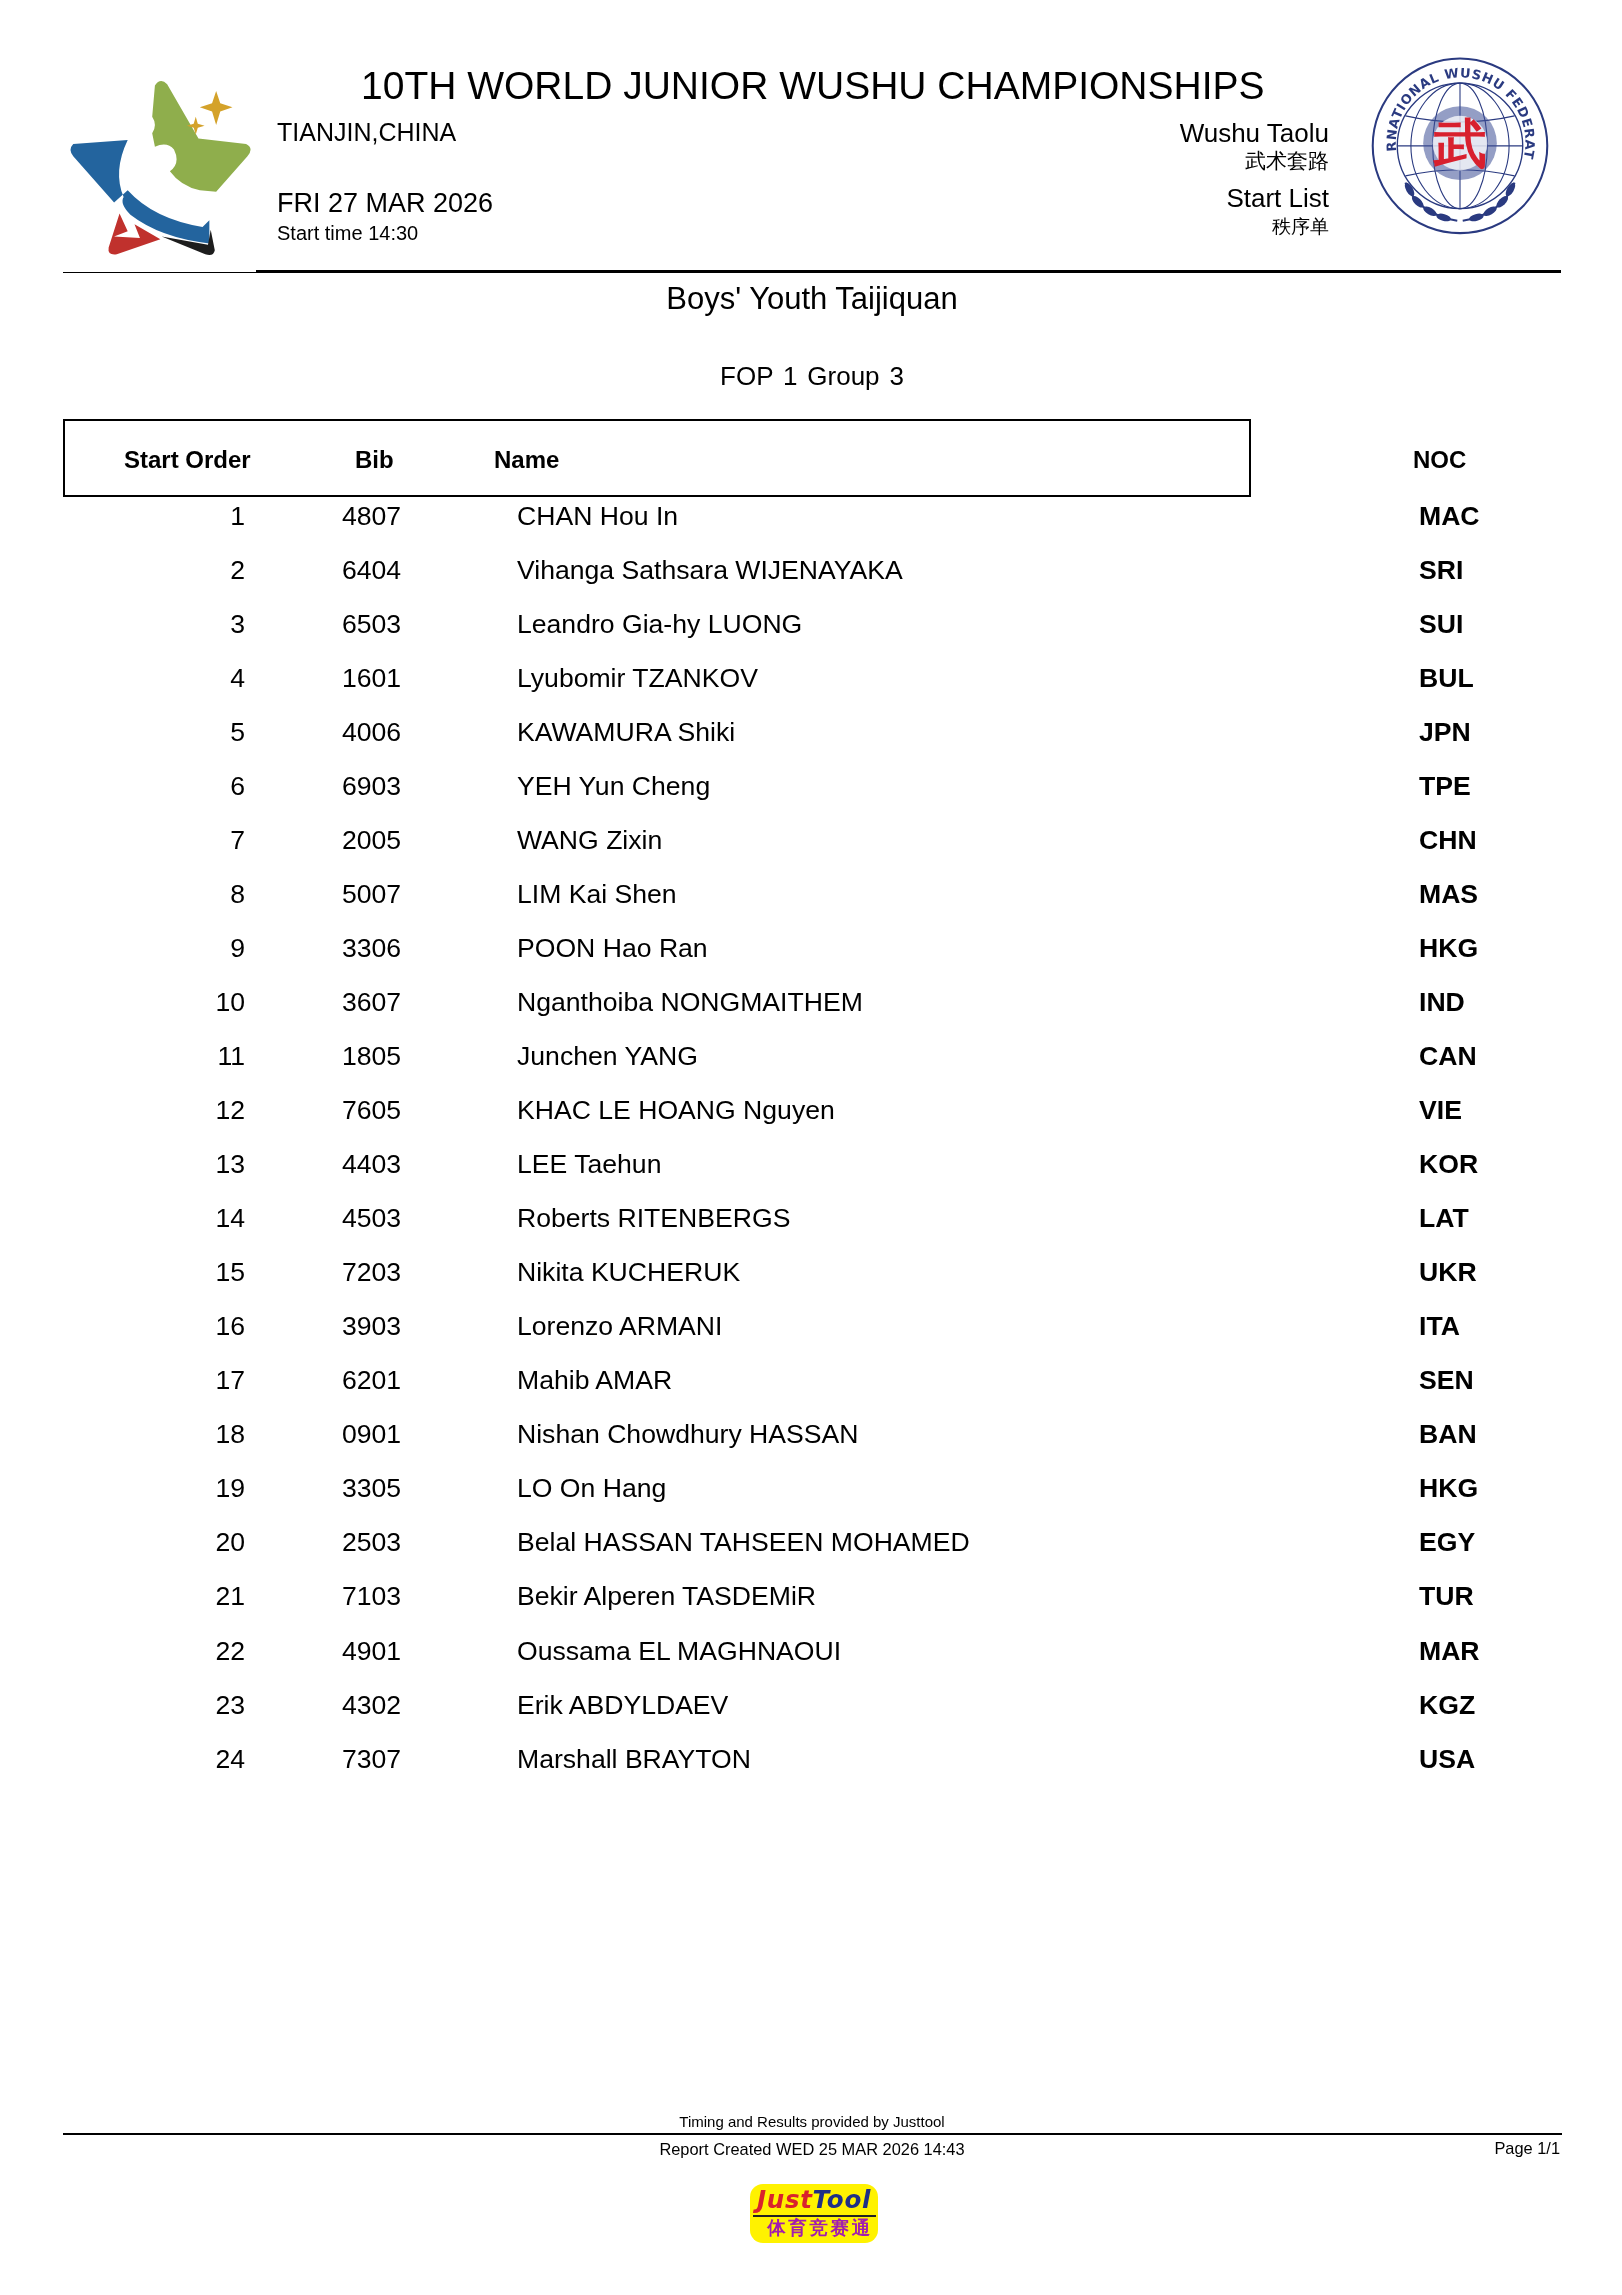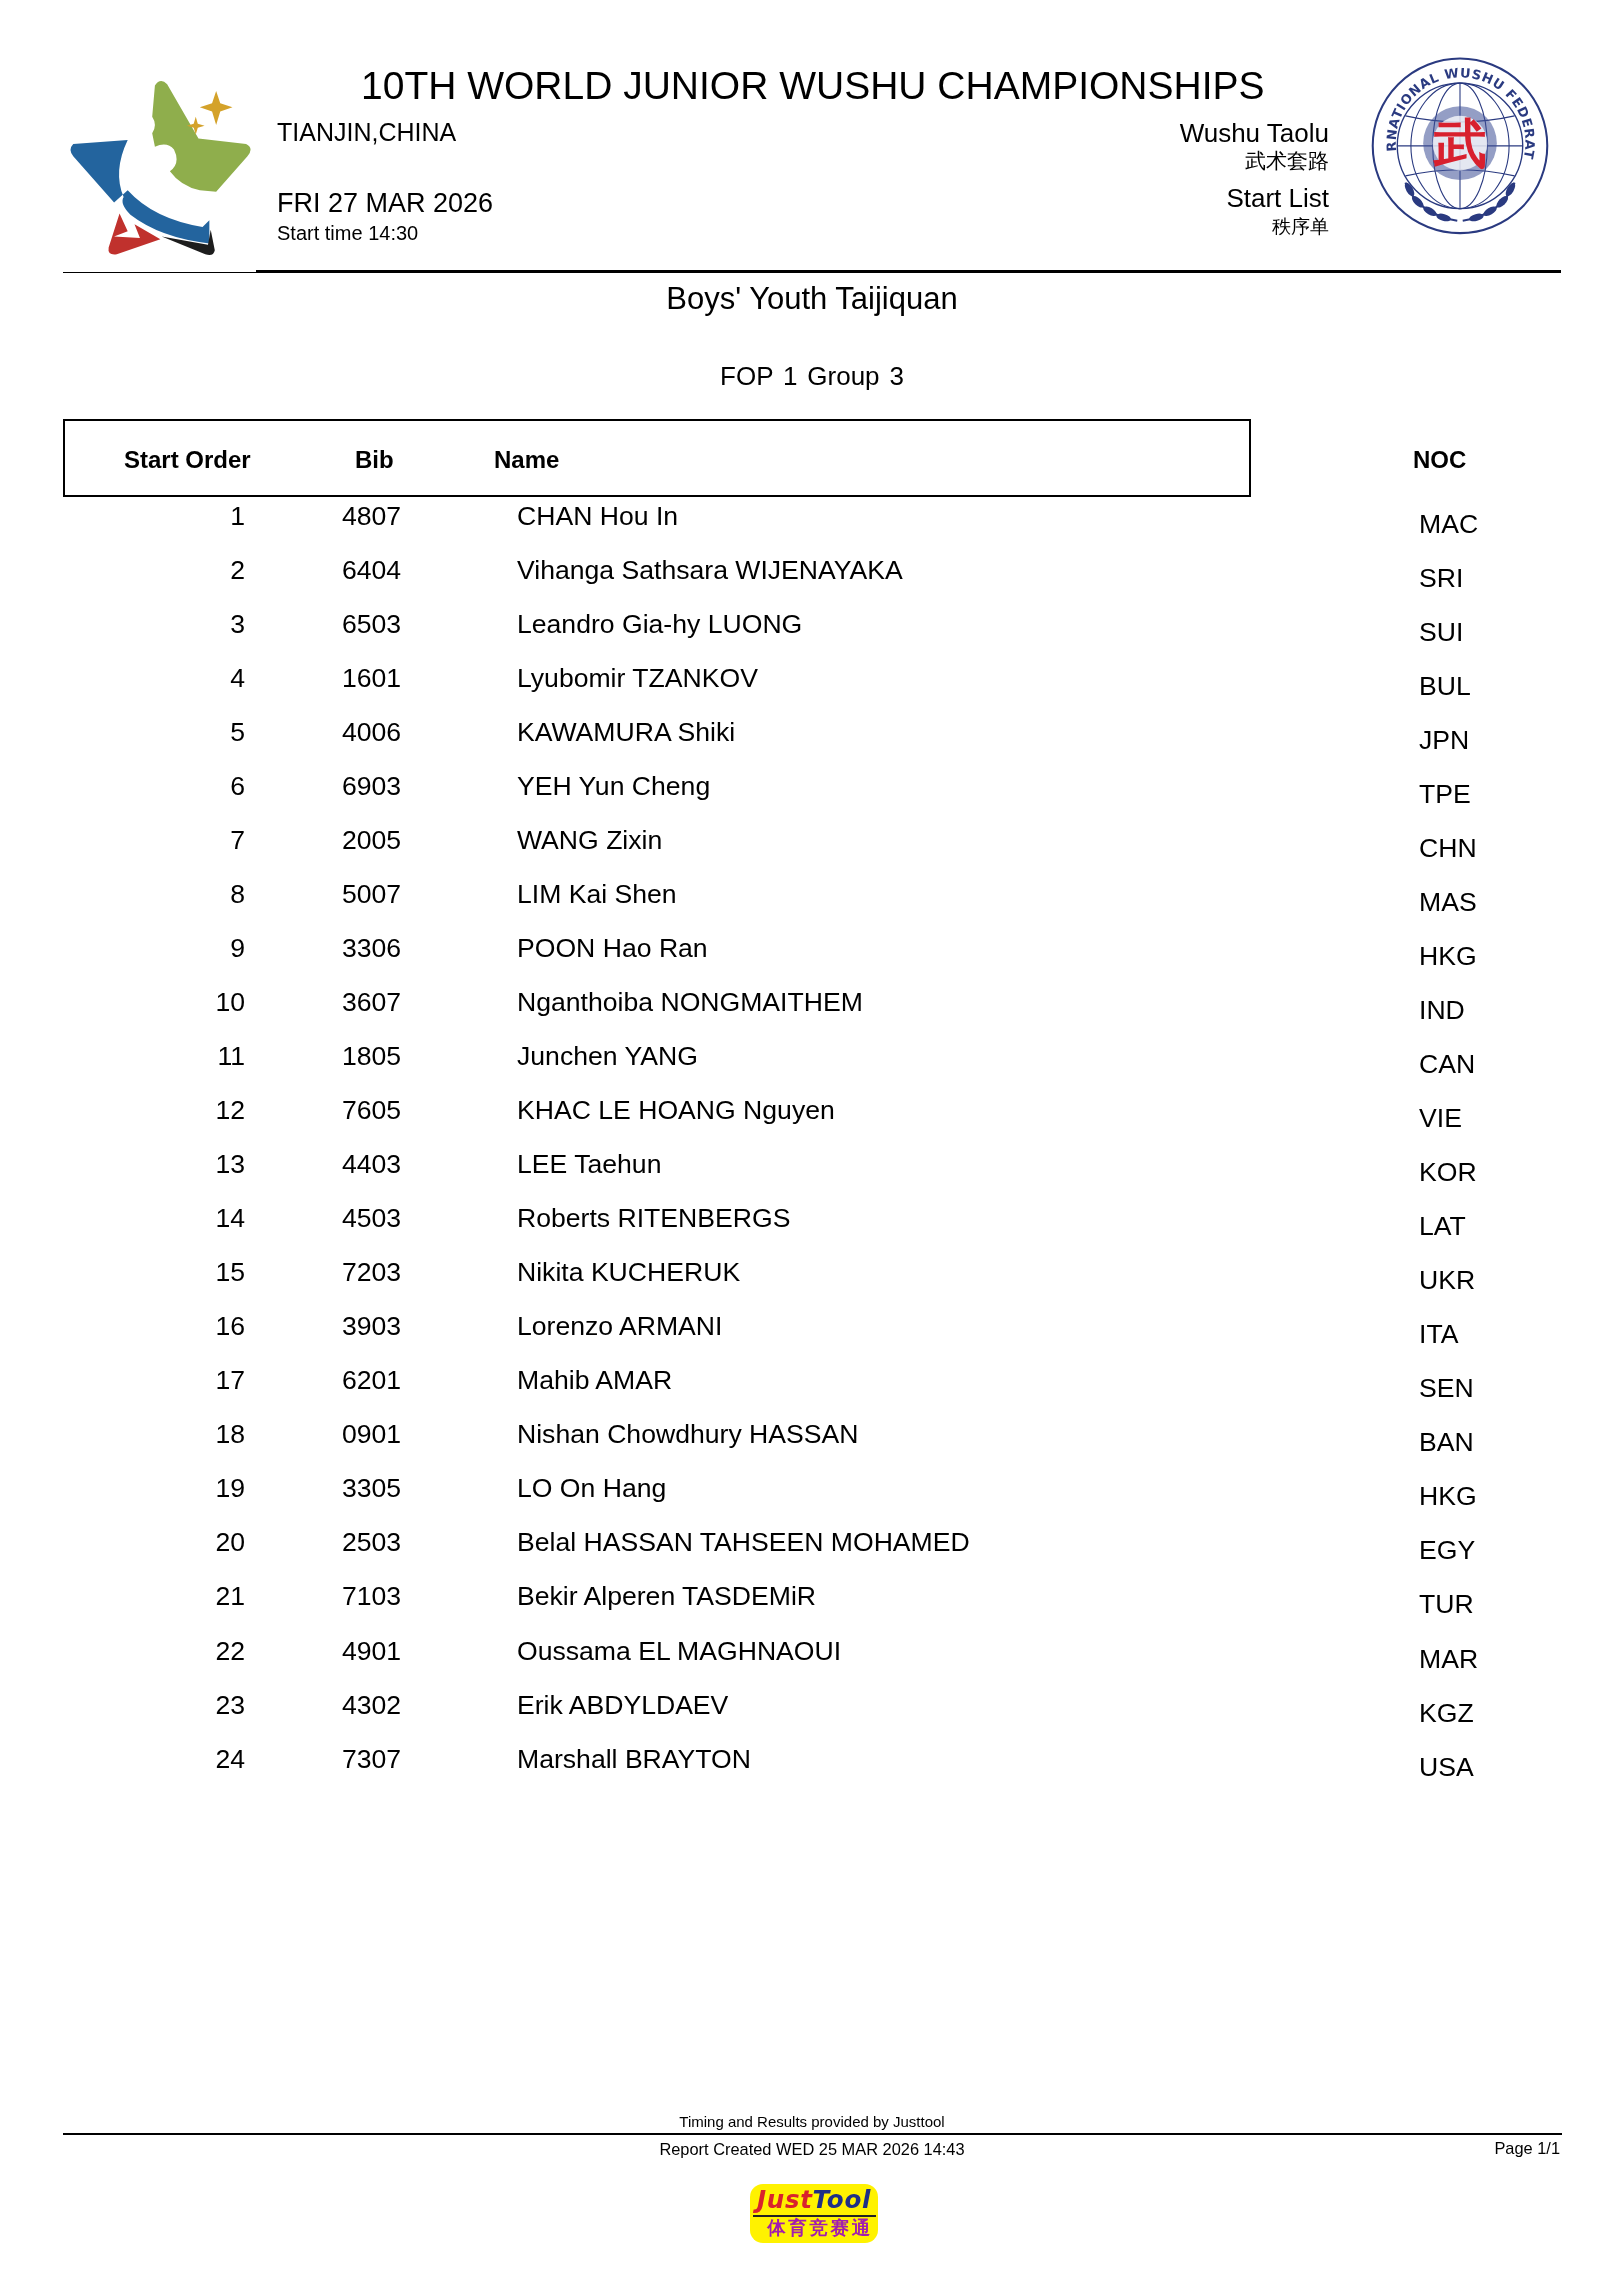--- a/index.html
+++ b/index.html
@@ -45,7 +45,7 @@
   .c-order { position: absolute; right: calc(1623px - 245px); top: 0; text-align: right; }
   .c-bib   { position: absolute; left: 342px; top: 0; }
   .c-name  { position: absolute; left: 493px; top: 0; margin-left: 24px; }
-  .c-noc   { position: absolute; left: 1419px; top: 8px; }
+  .c-noc   { position: absolute; left: 1419px; top: 0; font-weight: bold; }
 
   
   .footer-credit { left: 0; width: 1624px; text-align: center; top: 2114px; font-size: 15px; }

